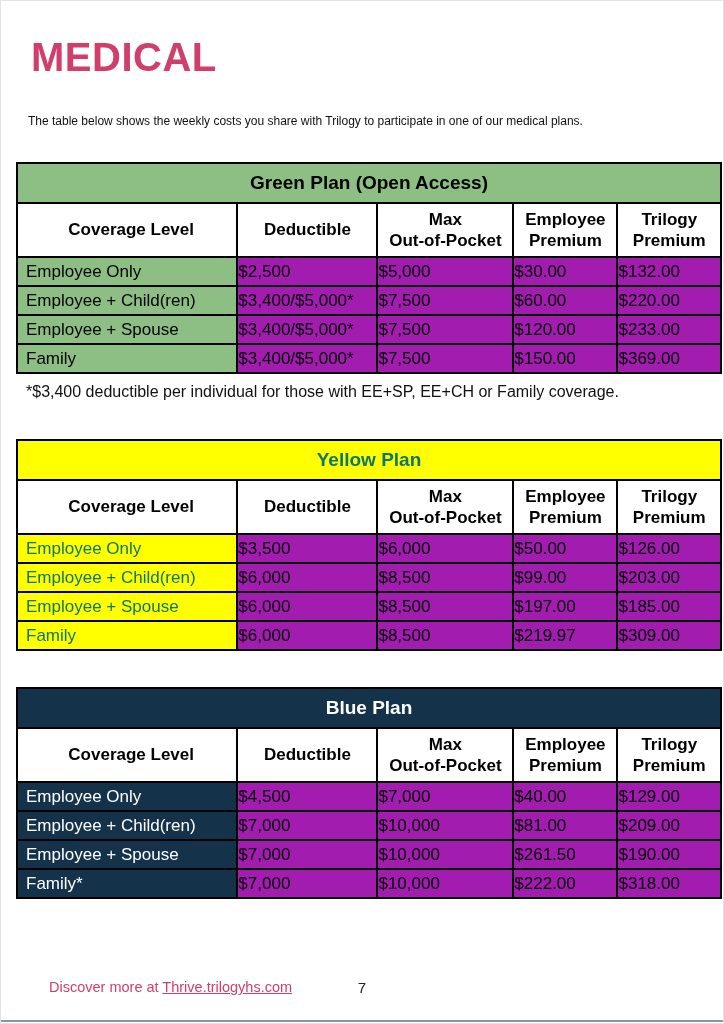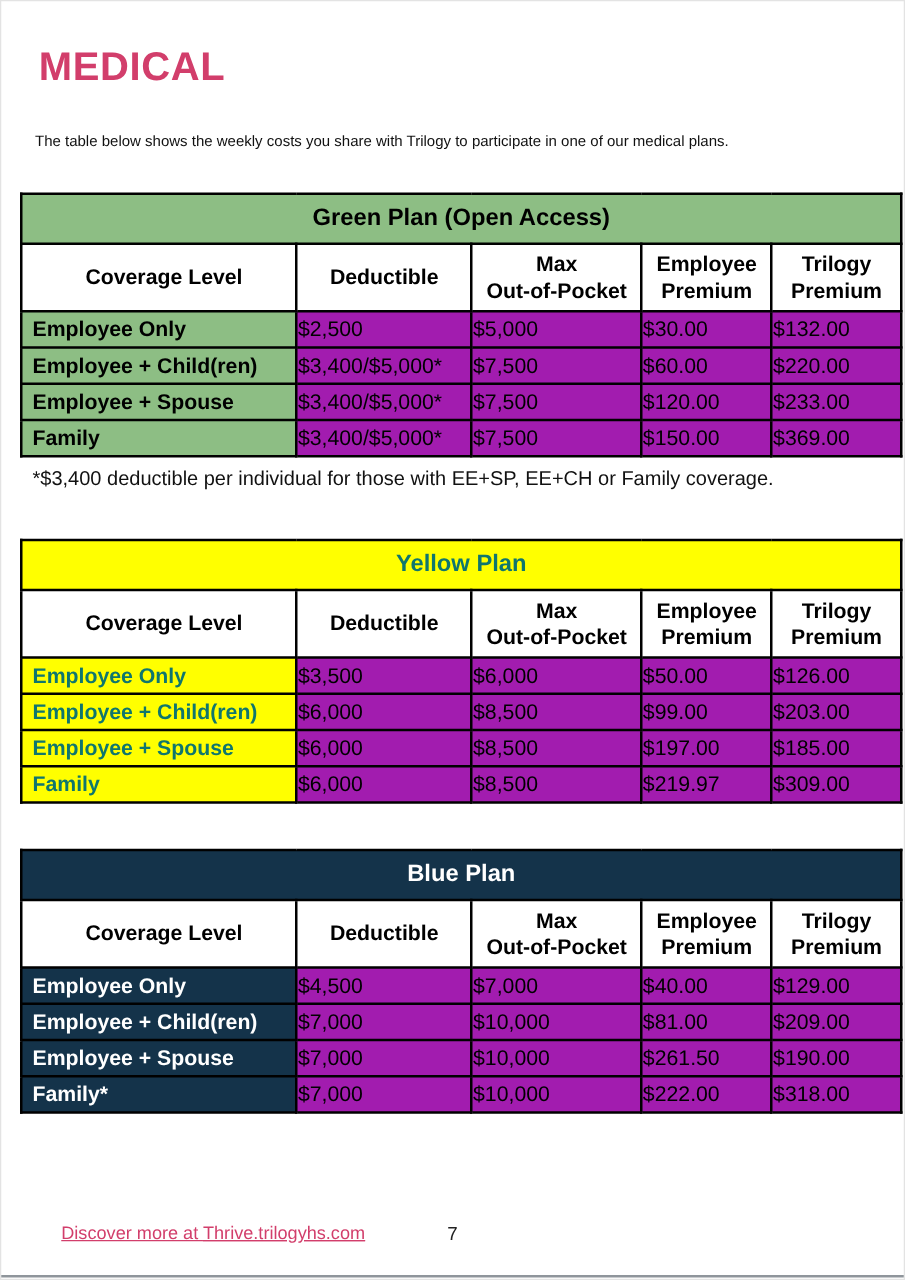--- a/index.html
+++ b/index.html
@@ -18,7 +18,7 @@
   }
   .page-title {
     margin: 36px 0 0 30px;
-    font-size: 32px;
+    font-size: 40px;
     font-weight: bold;
     letter-spacing: 0.5px;
     color: var(--accent-pink);

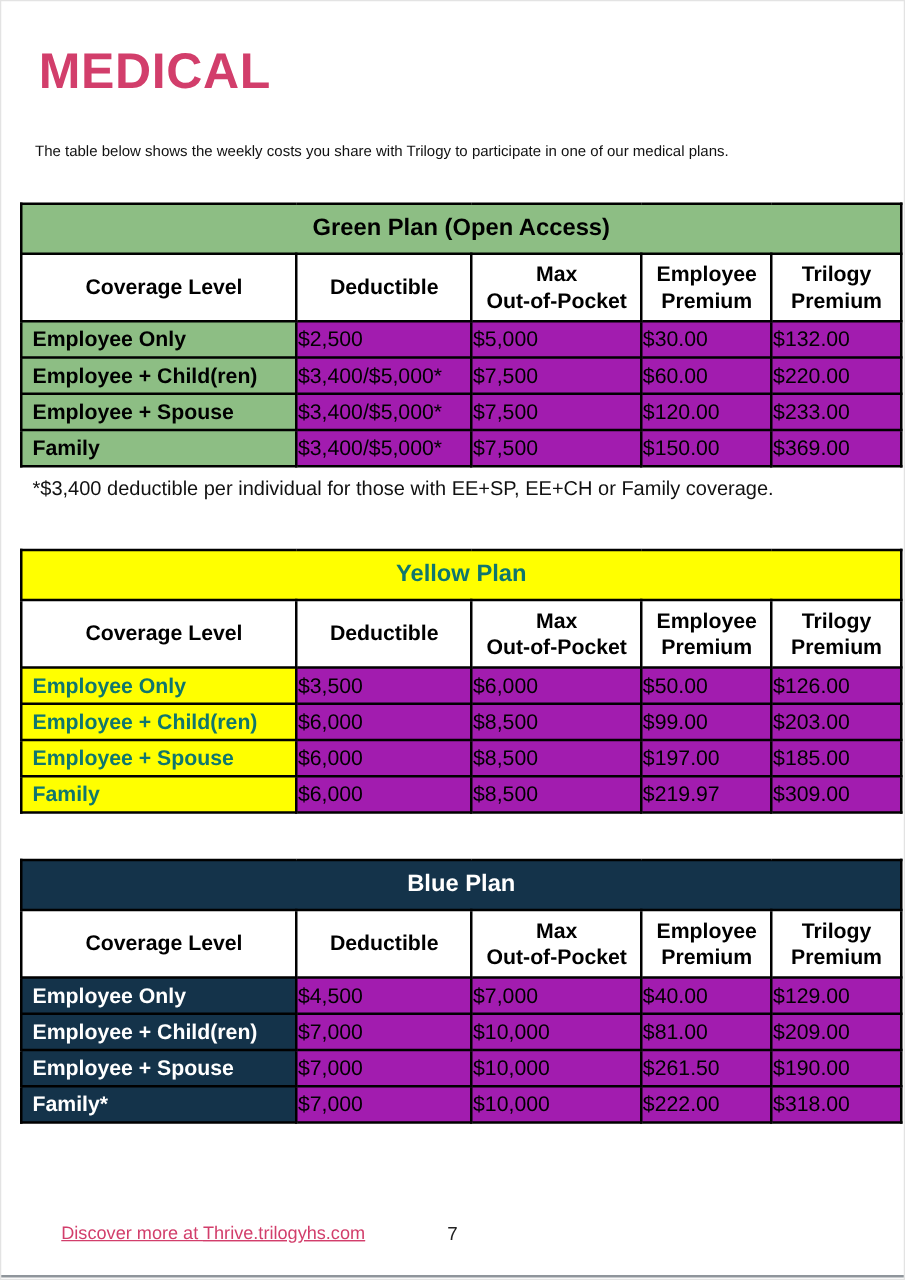--- a/index.html
+++ b/index.html
@@ -52,7 +52,7 @@
   table.plan .cols th { height: 54px; font-weight: bold; text-align: center; white-space: pre-line; line-height: 1.25; background: #ffffff; color: #000; }
   table.plan .cols th.label-col { text-align: center; padding-left: 8px; }
   table.plan tbody td { height: 29px; text-align: left; background: #a21caf; color: #000; }
-  table.plan tbody td.rowlabel { text-align: left; padding-left: 8px; font-weight: bold; }
+  table.plan tbody td.rowlabel { text-align: left; padding-left: 8px; font-weight: normal; }
 
   .t-green .shade  { background: var(--green-bg);  color: #000000; }
   .t-yellow .shade { background: var(--yellow-bg); color: #0f766e; }

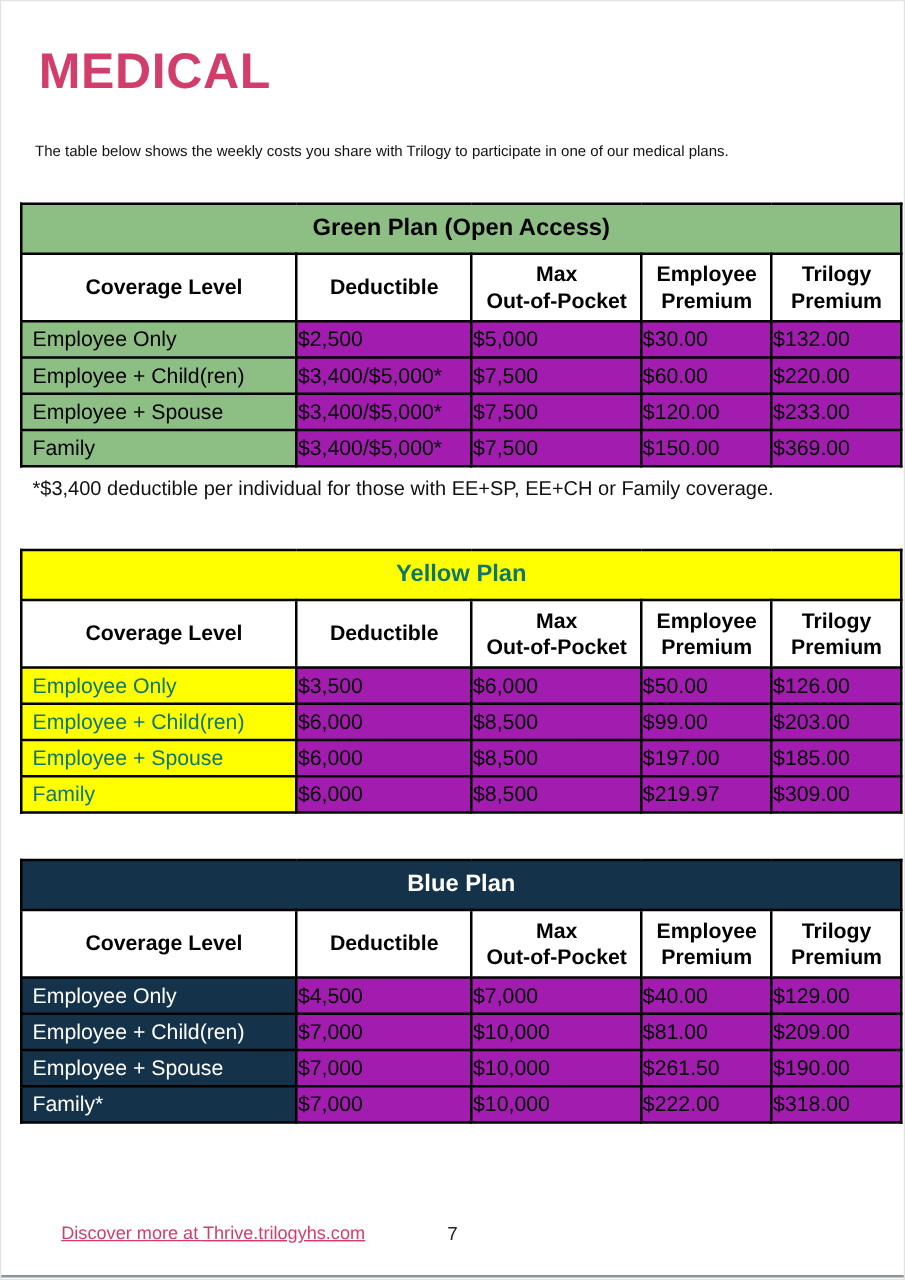--- a/index.html
+++ b/index.html
@@ -79,7 +79,6 @@
     position: absolute;
     left: 48px;
     color: var(--accent-pink);
-    text-decoration: underline;
   }
   .footer .discover a, .footer .thrive-link {
     color: var(--accent-pink);

